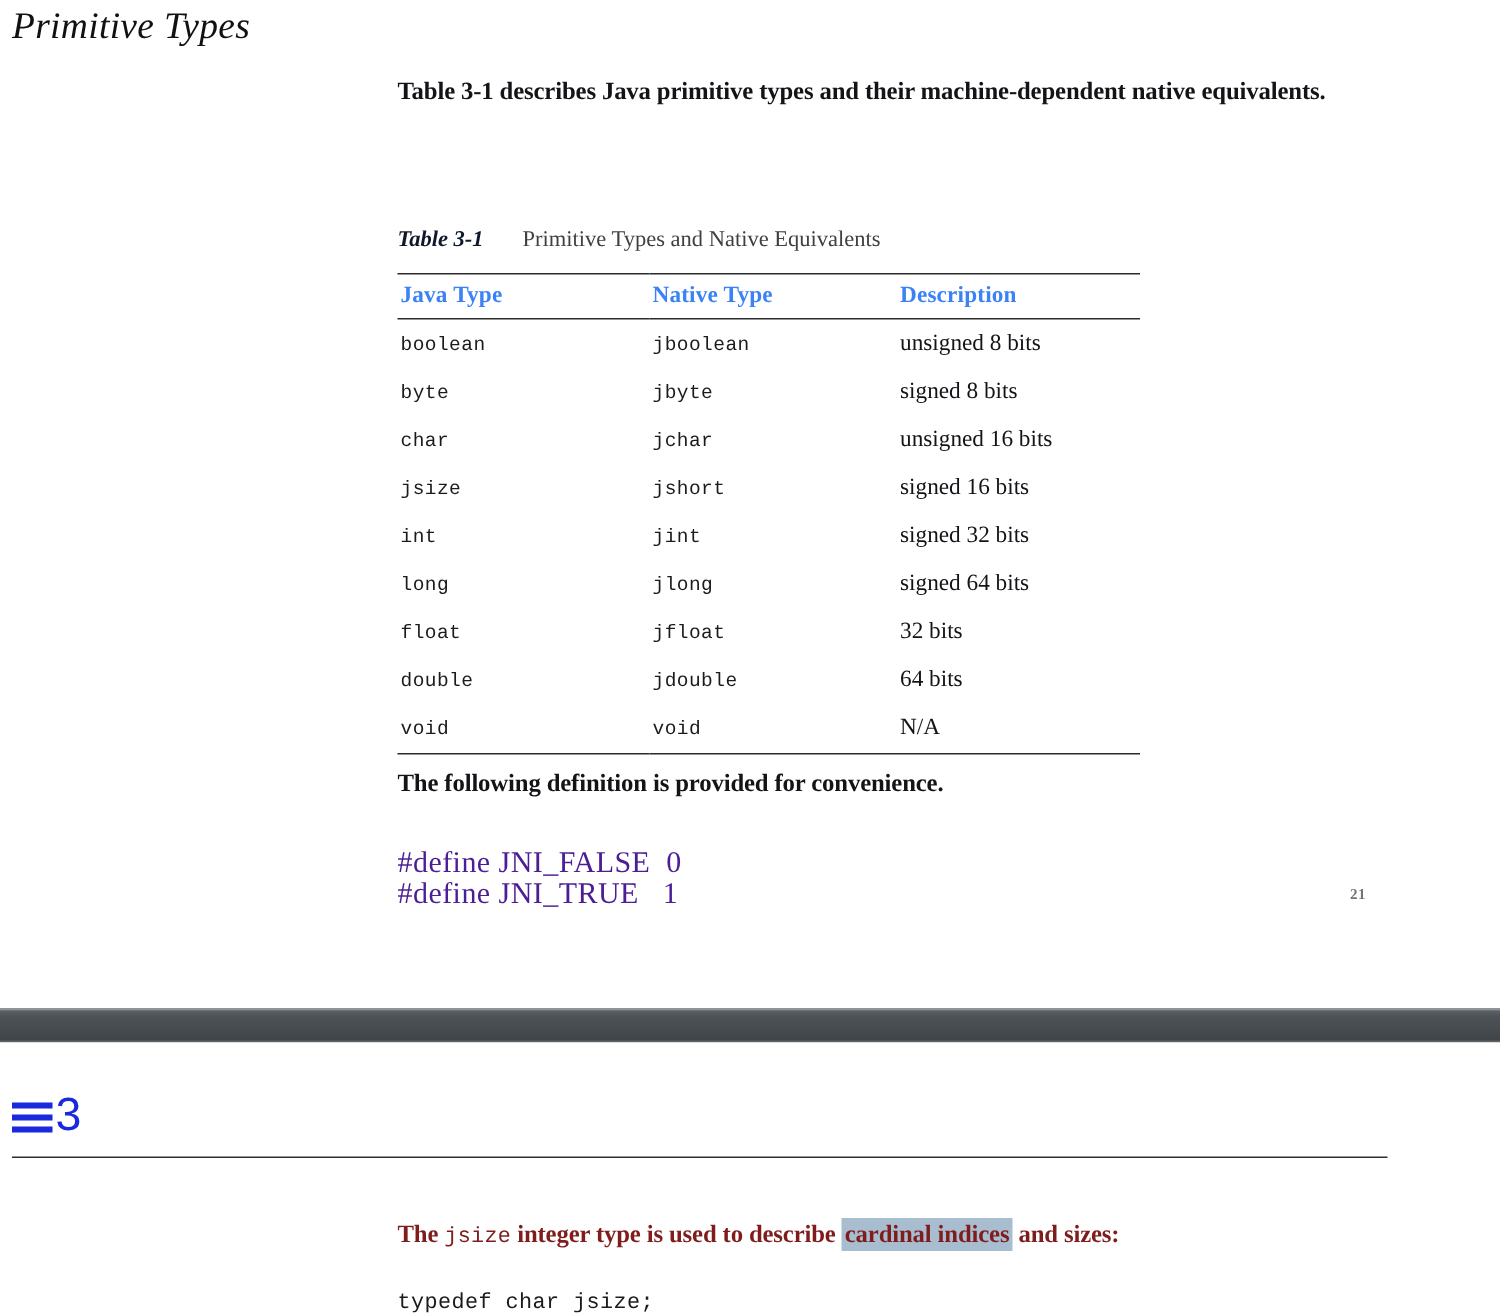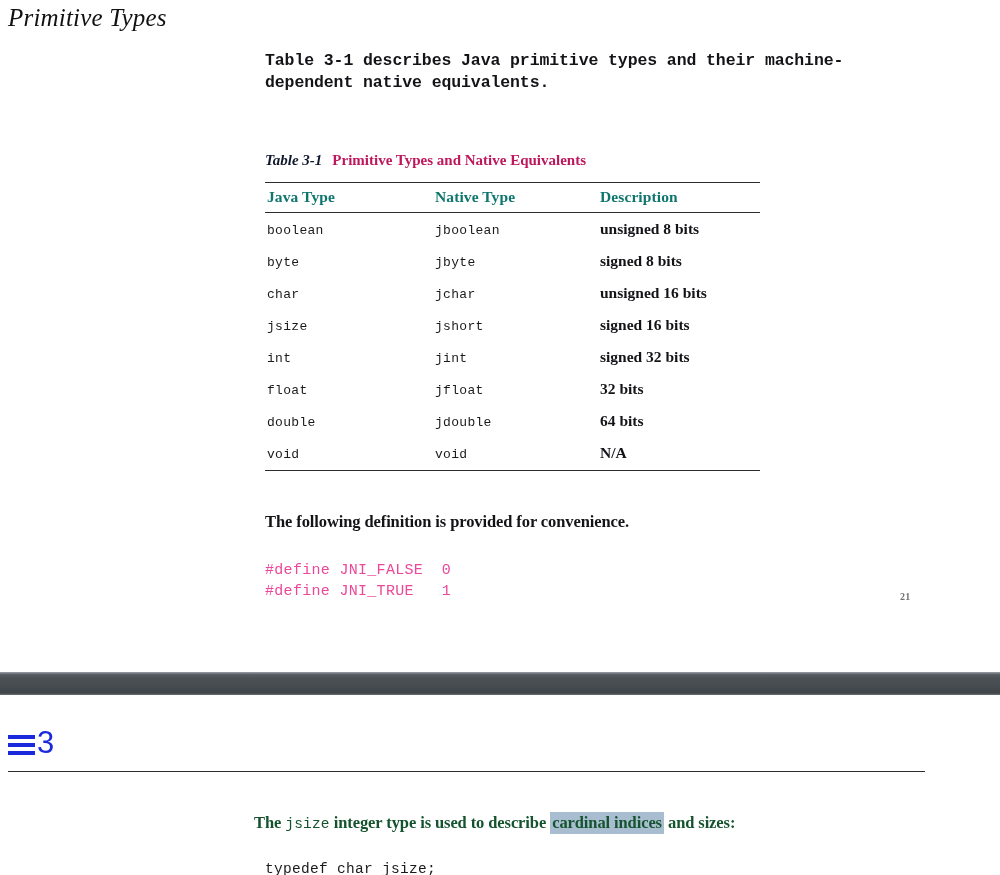--- a/index.html
+++ b/index.html
@@ -45,7 +45,7 @@
     left: 265px;
     top: 50px;
     width: 648px;
-    font-family: Liberation Mono, monospace;
+    font-family: Liberation Serif, serif;
     font-size: 16.5px;
     font-weight: 700;
     line-height: 22px;

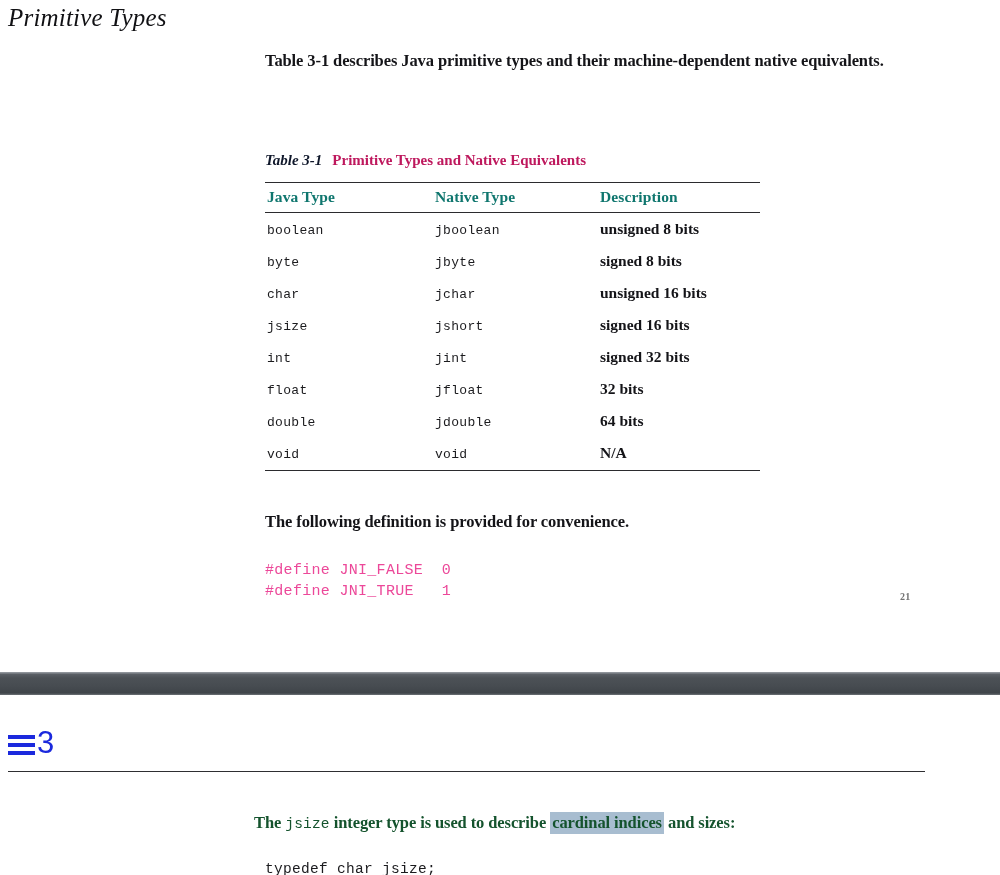--- a/index.html
+++ b/index.html
@@ -67,9 +67,9 @@
     color: #0f172a;
   }
   .table-caption .cap-title {
-    font-weight: 700;
-    color: #be185d;
-    margin-left: 10px;
+    font-weight: 400;
+    color: #404040;
+    margin-left: 26px;
   }
 
   table.types {

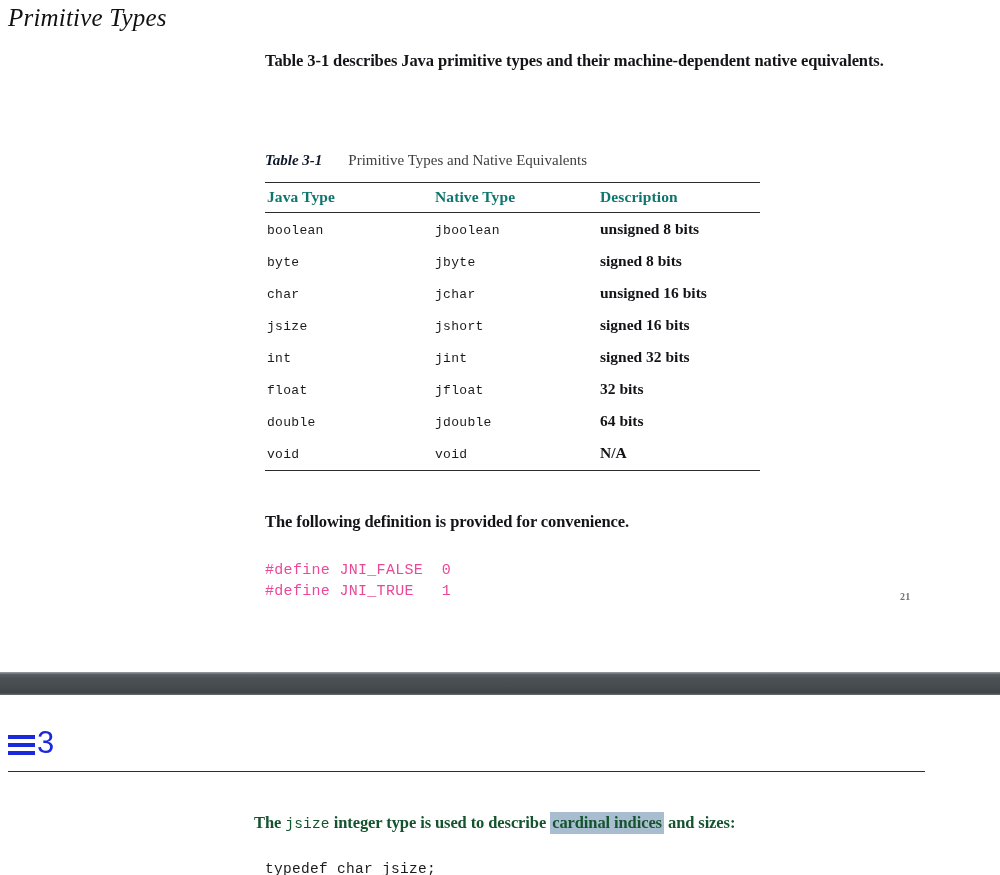--- a/index.html
+++ b/index.html
@@ -89,7 +89,7 @@
     font-family: "Liberation Serif", serif;
     font-size: 15.5px;
     font-weight: 700;
-    color: #0f766e;
+    color: #3b82f6;
     padding: 5px 0 6px 2px;
     border-top: 1.6px solid #2b2b2e;
     border-bottom: 1.4px solid #2b2b2e;

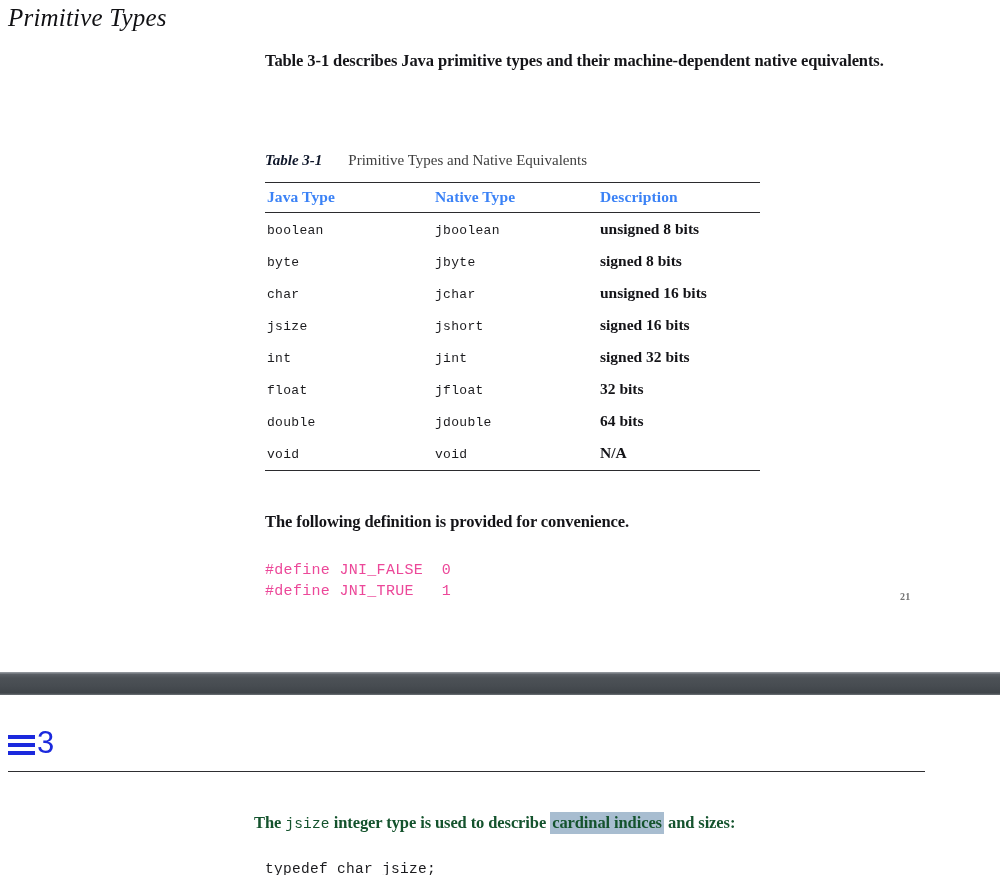--- a/index.html
+++ b/index.html
@@ -115,7 +115,7 @@
   td.desc {
     font-family: "Liberation Serif", serif;
     font-size: 15.5px;
-    font-weight: 700;
+    font-weight: 400;
     color: #141418;
   }
 

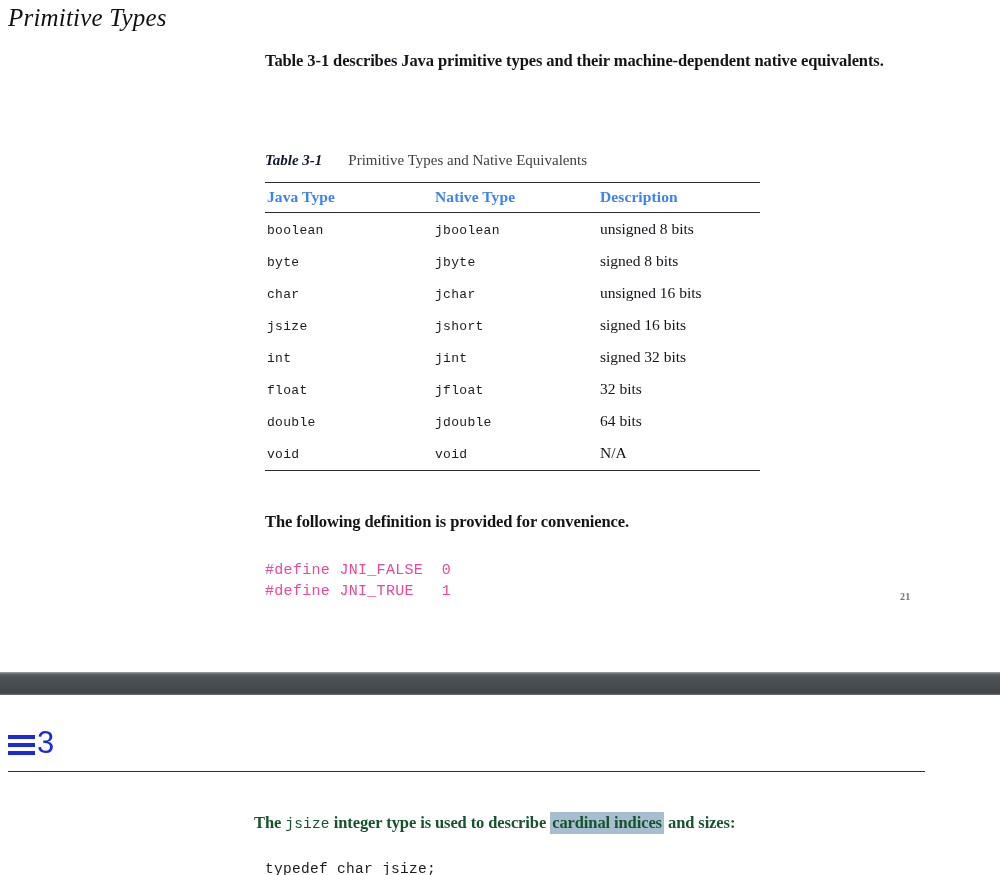--- a/index.html
+++ b/index.html
@@ -310,6 +310,11 @@
         <td class="desc">signed 32 bits</td>
       </tr>
       <tr>
+        <td class="mono">long</td>
+        <td class="mono">jlong</td>
+        <td class="desc">signed 64 bits</td>
+      </tr>
+      <tr>
         <td class="mono">float</td>
         <td class="mono">jfloat</td>
         <td class="desc">32 bits</td>

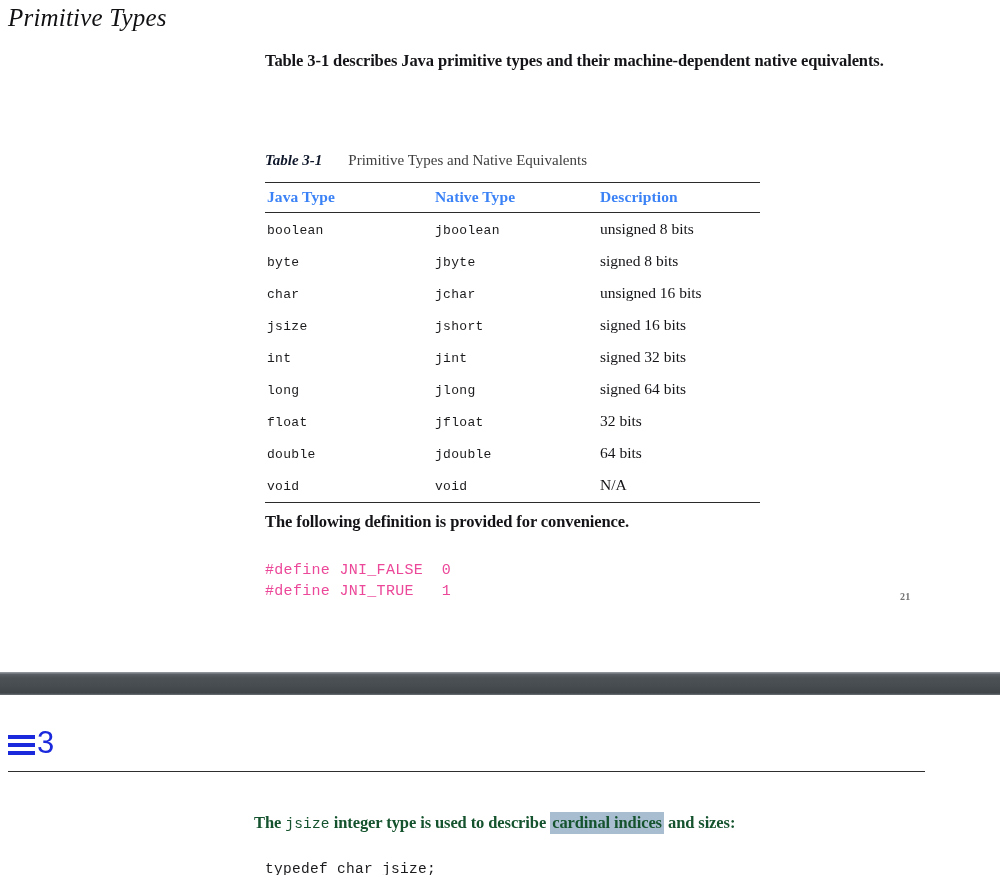--- a/index.html
+++ b/index.html
@@ -135,10 +135,10 @@
     position: absolute;
     left: 265px;
     top: 545px;
-    font-family: Liberation Mono, monospace;
-    font-size: 15px;
+    font-family: Liberation Serif, serif;
+    font-size: 20px;
     line-height: 21px;
-    color: #ec4899;
+    color: #4c1d95;
     white-space: pre;
     letter-spacing: 0.3px;
   }

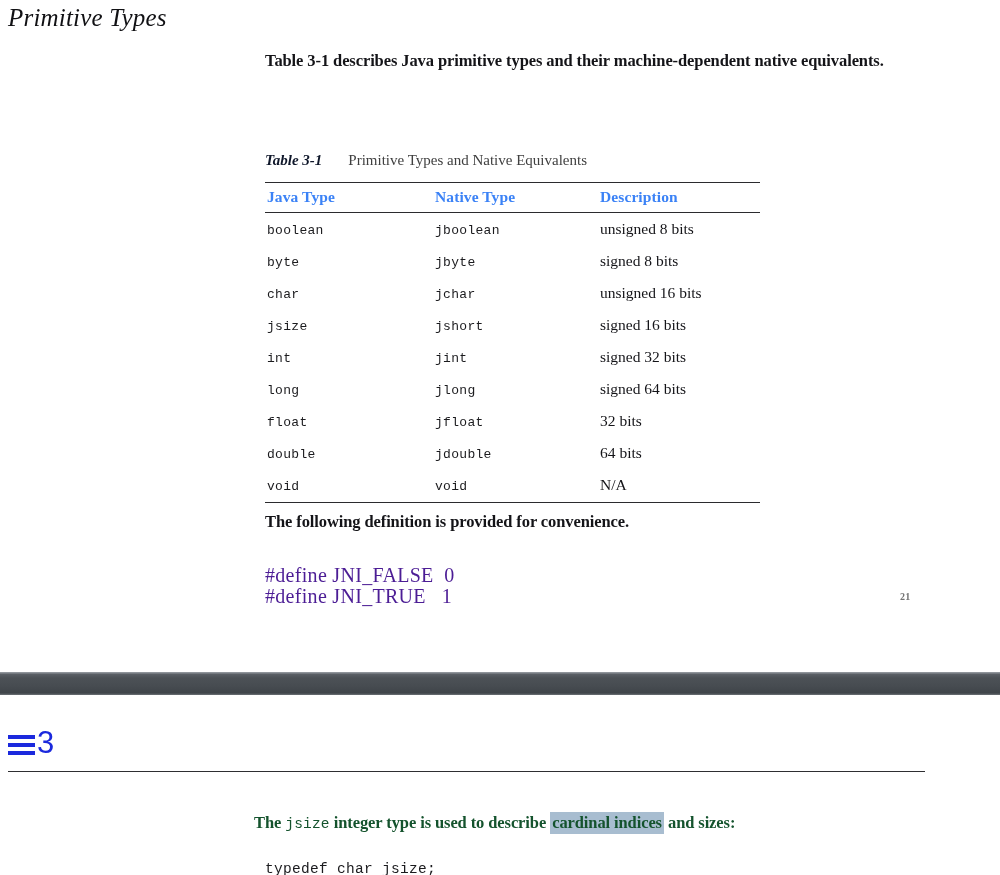--- a/index.html
+++ b/index.html
@@ -226,12 +226,12 @@
 
   .para-jsize {
     position: absolute;
-    left: 254px;
+    left: 265px;
     top: 118px;
     font-family: "Liberation Serif", serif;
     font-size: 16.5px;
     font-weight: 700;
-    color: #14532d;
+    color: #7f1d1d;
     white-space: nowrap;
     letter-spacing: -0.1px;
   }

